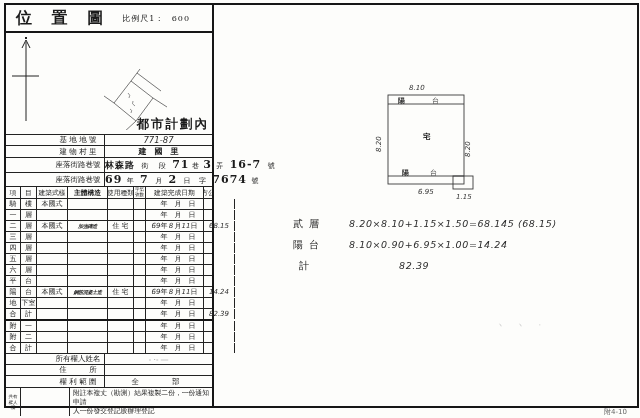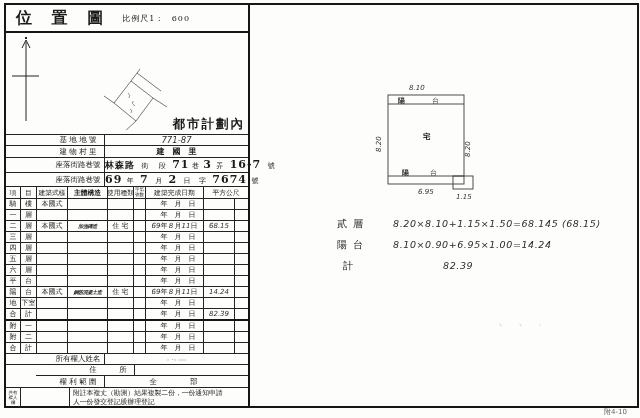--- a/index.html
+++ b/index.html
@@ -6,7 +6,7 @@
   .stage{position:relative;width:640px;height:418px;background:#fdfdfb;overflow:hidden;
          font-family:"DejaVu Serif","Liberation Serif",serif;color:#1b1b1b;}
   .sheet{position:absolute;left:4px;top:3px;width:631px;height:401px;border:2px solid #161616;background:#fdfdfb;}
-  .left{position:absolute;left:0;top:0;bottom:0;width:244px;border-right:2px solid #161616;
+  .left{position:absolute;left:0;top:0;bottom:0;width:208px;border-right:2px solid #161616;
         display:flex;flex-direction:column;box-sizing:border-box;}
   .titlebar{flex:0 0 26px;border-bottom:2px solid #161616;display:flex;align-items:center;}
   .title{font-weight:bold;font-size:16px;letter-spacing:7px;margin-left:10px;white-space:nowrap;}

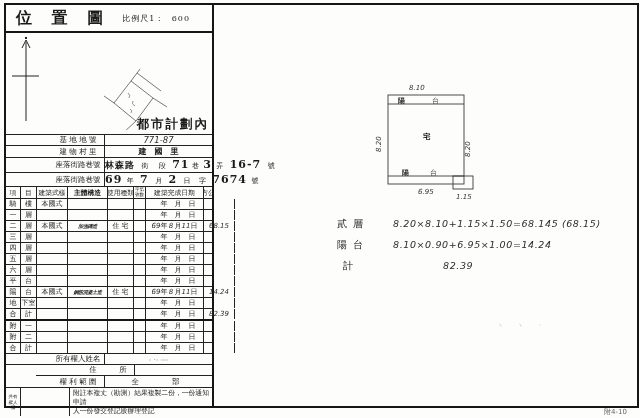--- a/index.html
+++ b/index.html
@@ -52,7 +52,7 @@
   .faint{color:#999;}
   .calc{position:absolute;left:287px;top:212px;width:330px;}
   .cl{display:flex;align-items:baseline;height:21px;}
-  .clabel{flex:0 0 56px;font-size:10px;letter-spacing:6px;color:#222;font-family:"DejaVu Sans",sans-serif;margin-left:44px;}
+  .clabel{flex:0 0 56px;font-size:10px;letter-spacing:6px;color:#222;font-family:"DejaVu Sans",sans-serif;}
   .cexpr{font-family:"DejaVu Sans","Liberation Sans",sans-serif;font-style:italic;font-size:9.5px;
          letter-spacing:0.6px;color:#2b2b2b;white-space:nowrap;}
   .ind{padding-left:6px;letter-spacing:0;}

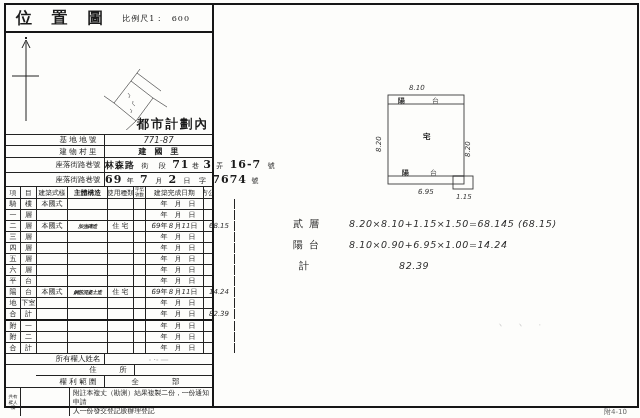--- a/index.html
+++ b/index.html
@@ -350,7 +350,7 @@
         <span class="ilabel">所有權人姓名</span>
         <span class="ival faint">‐ ·‐  ―</span>
       </div>
-      <div class="ownrow" style="flex:0 0 11px;margin-left:30px;">
+      <div class="ownrow" style="flex:0 0 11px;">
         <span class="ilabel">住　　　所</span>
         <span class="ival"></span>
       </div>

